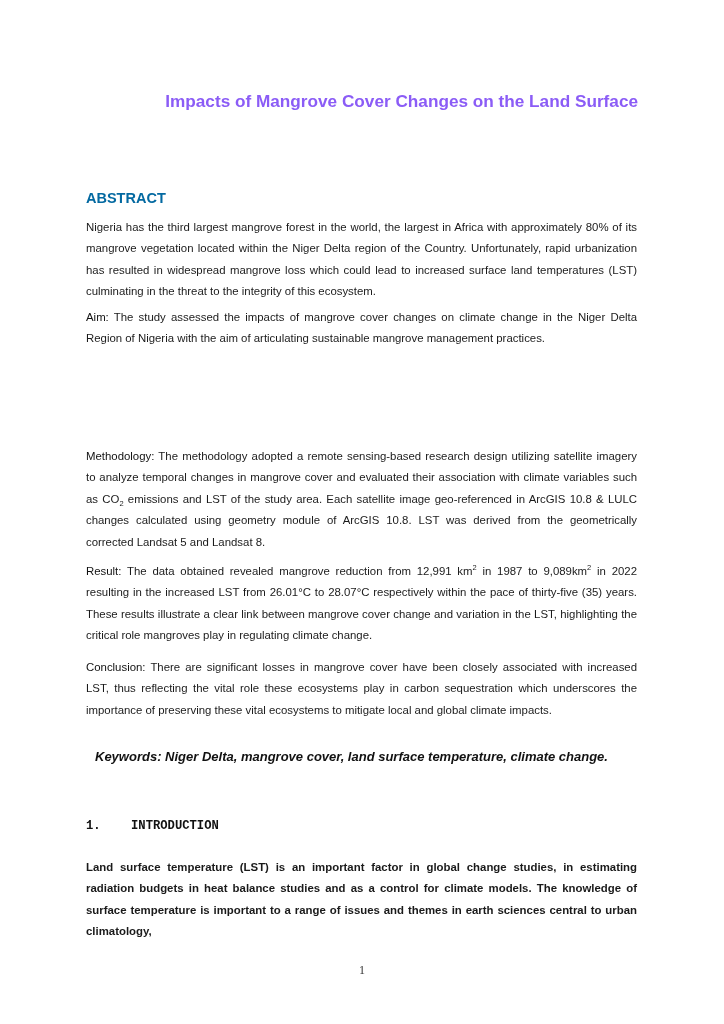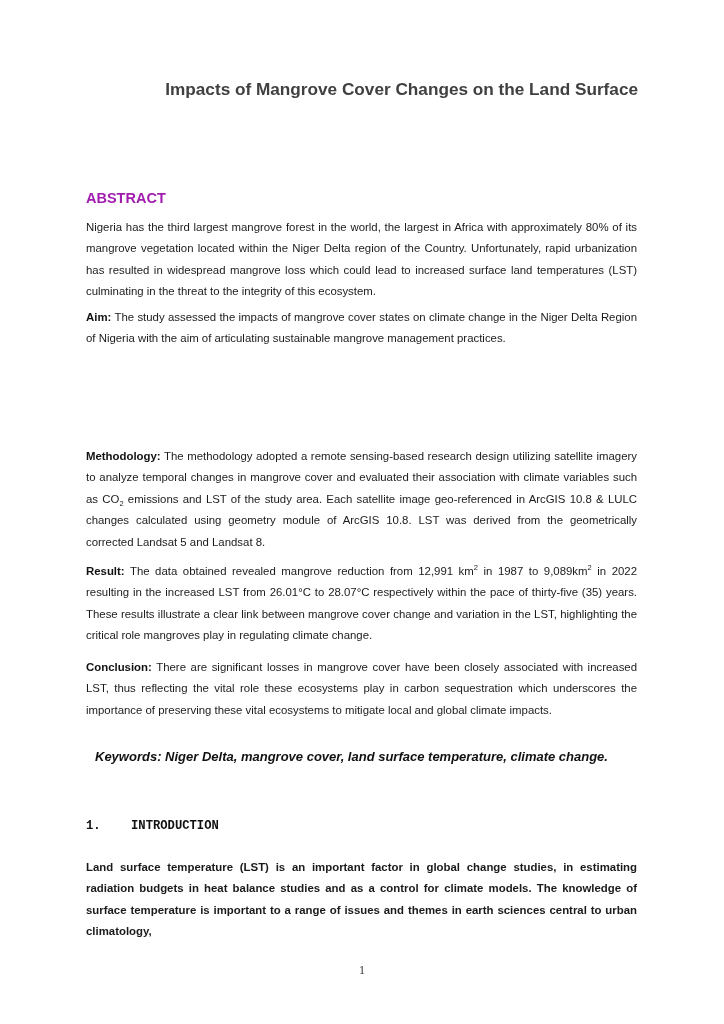--- a/index.html
+++ b/index.html
@@ -6,9 +6,9 @@
   body { width: 724px; height: 1024px; position: relative; overflow: hidden; color: #1a1a1a; }
   .page { position: absolute; left: 0; top: 0; width: 724px; height: 1024px; background: #fff; }
   .title {
-    position: absolute; left: 120px; top: 76px; width: 518px;
+    position: absolute; left: 120px; top: 88px; width: 518px;
     font-family: "Liberation Sans", sans-serif; font-weight: bold; font-size: 17.2px;
-    line-height: 27px; text-align: right; color: #404040;
+    line-height: 27px; text-align: right; color: #8b5cf6;
   }
   .abstract-h {
     position: absolute; left: 86px; top: 190px;

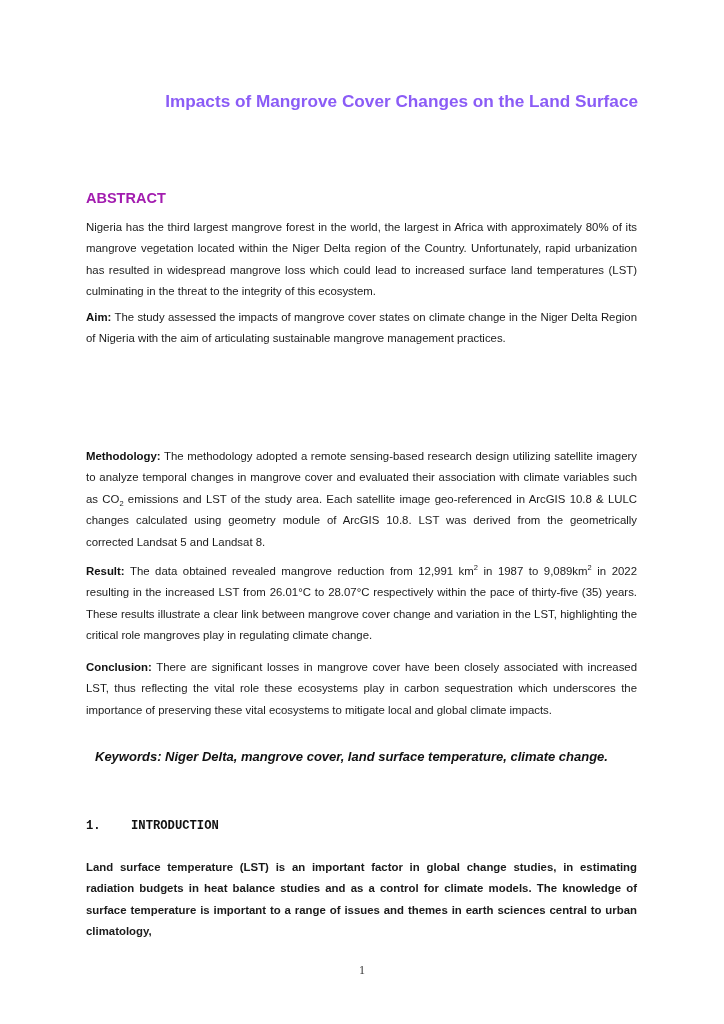--- a/index.html
+++ b/index.html
@@ -12,7 +12,7 @@
   }
   .abstract-h {
     position: absolute; left: 86px; top: 190px;
-    font-family: "Liberation Sans", sans-serif; font-weight: bold; font-size: 14.5px; color: #a21caf;
+    font-family: "Liberation Sans", sans-serif; font-weight: bold; font-size: 14.5px; color: #0369a1;
   }
   .para {
     position: absolute; left: 86px; width: 551px;

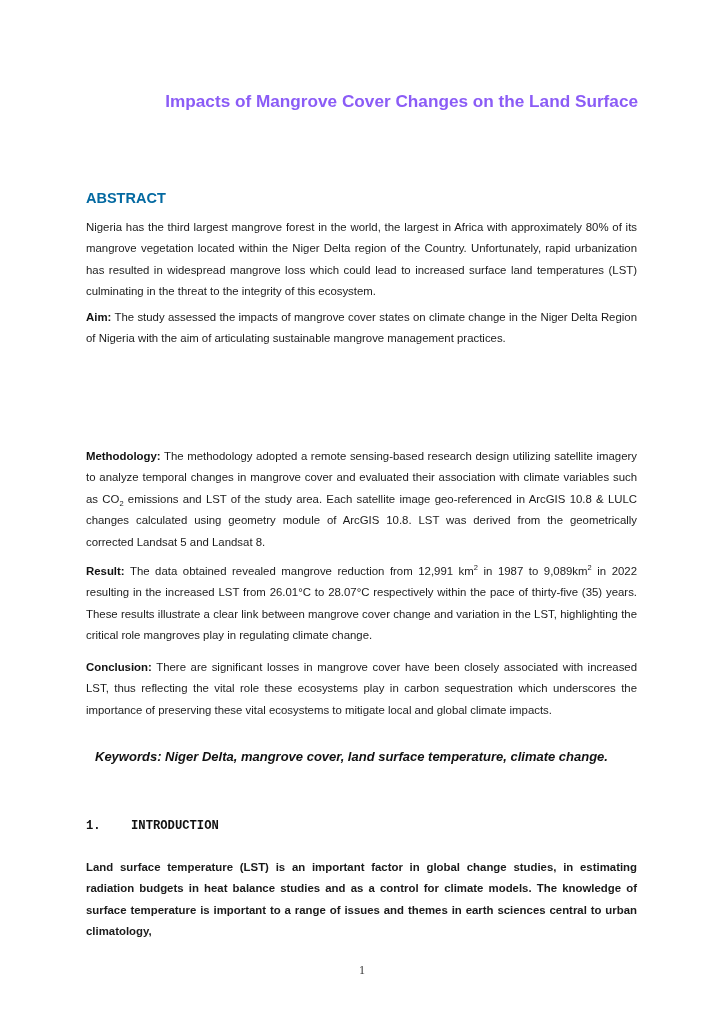--- a/index.html
+++ b/index.html
@@ -19,7 +19,7 @@
     font-family: "Liberation Sans", sans-serif; font-size: 11.4px; line-height: 21.4px;
     text-align: justify; color: #1a1a1a; margin: 0;
   }
-  .para b { font-weight: bold; color: #111; }
+  .para b { font-weight: normal; color: #111; }
   .kw {
     position: absolute; left: 95px; top: 749px; width: 560px;
     font-family: "Liberation Sans", sans-serif; font-size: 13px; font-weight: bold; font-style: italic; color: #111;

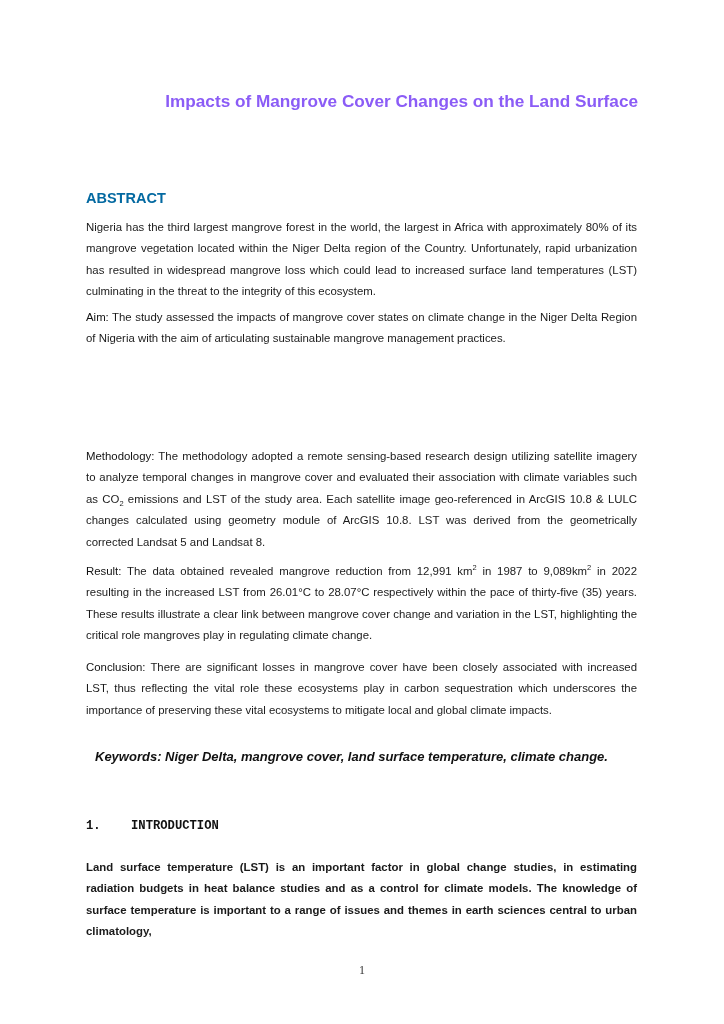--- a/index.html
+++ b/index.html
@@ -48,7 +48,7 @@
 
   <p class="para" style="top:217px;">Nigeria has the third largest mangrove forest in the world, the largest in Africa with approximately 80% of its mangrove vegetation located within the Niger Delta region of the Country. Unfortunately, rapid urbanization has resulted in widespread mangrove loss which could lead to increased surface land temperatures (LST) culminating in the threat to the integrity of this ecosystem.</p>
 
-  <p class="para" style="top:307px;"><b>Aim:</b><span> The study assessed the impacts of mangrove cover states on climate change in the Niger Delta Region of Nigeria with the aim of articulating sustainable mangrove management practices.</span></p>
+  <p class="para" style="top:307px;"><b>Aim:</b><span> The study assessed the impacts of mangrove cover changes on climate change in the Niger Delta Region of Nigeria with the aim of articulating sustainable mangrove management practices.</span></p>
 
 
   <p class="para" style="top:446px;"><b>Methodology:</b><span> The methodology adopted a remote sensing-based research design utilizing satellite imagery to analyze temporal changes in mangrove cover and evaluated their association with climate variables such as CO</span><sub>2</sub><span> emissions and LST of the study area. Each satellite image geo-referenced in ArcGIS 10.8 &amp; LULC changes calculated using geometry module of ArcGIS 10.8. LST was derived from the geometrically corrected Landsat 5 and Landsat 8.</span></p>

